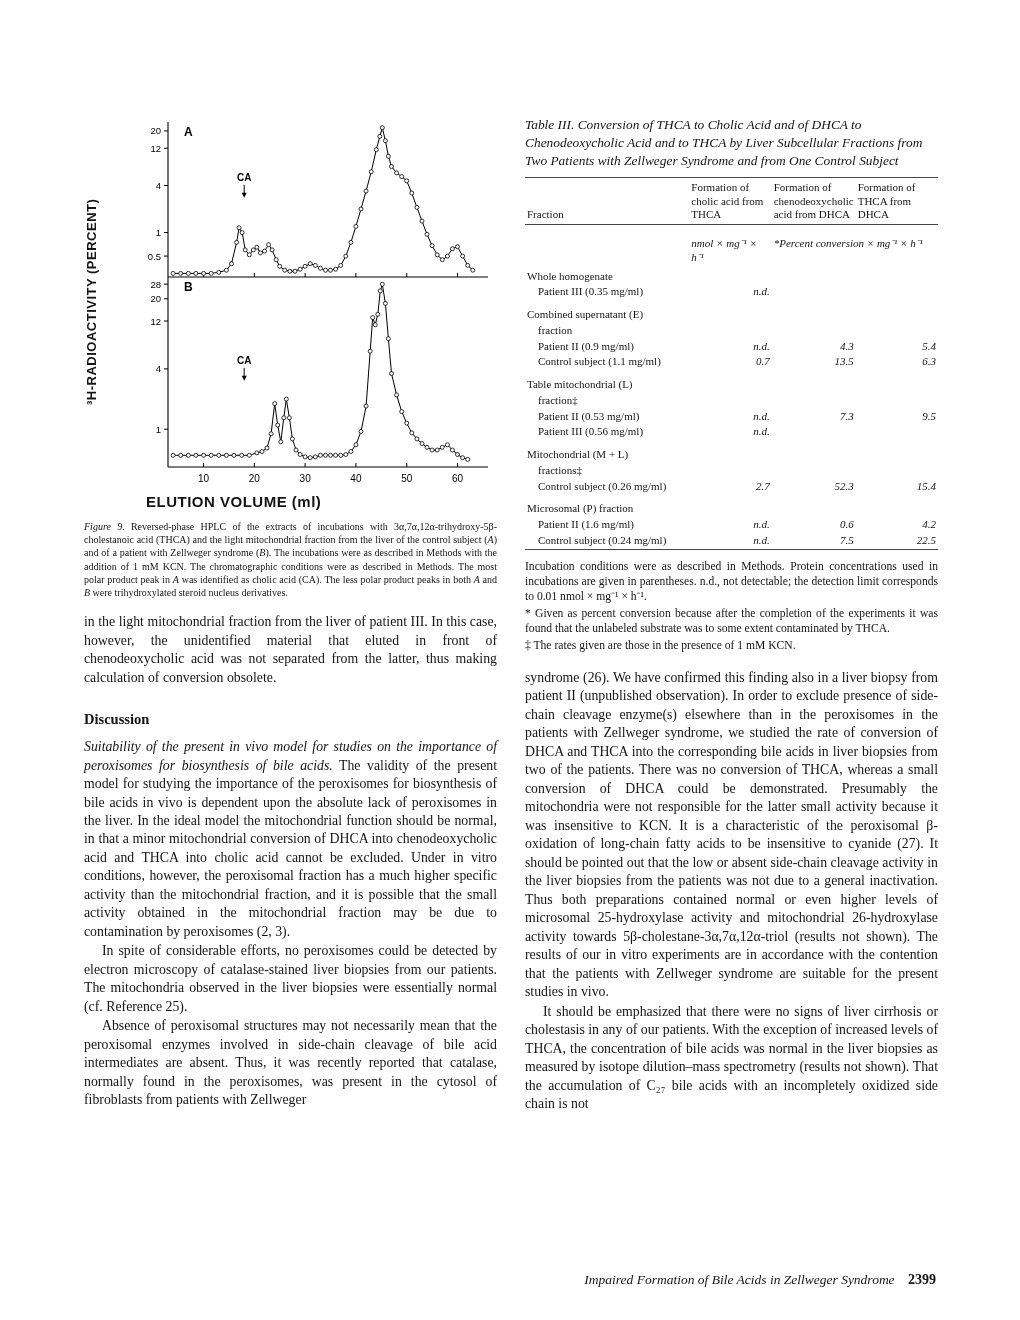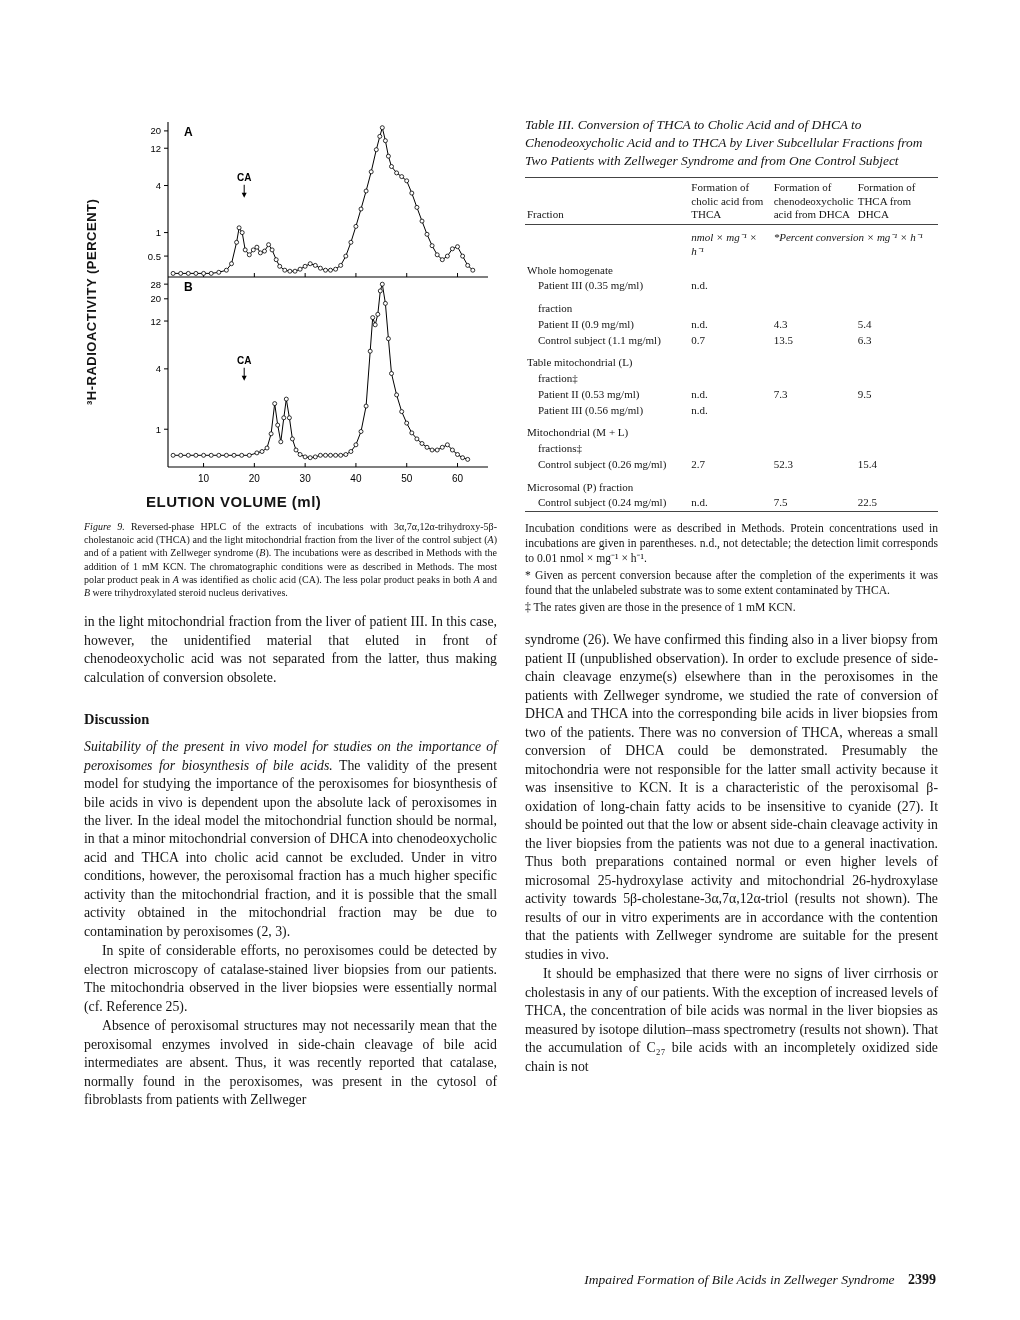--- a/index.html
+++ b/index.html
@@ -32,7 +32,7 @@
   .tbl .th-fraction { width:40%; }
   .tbl .th-col { width:20%; }
   .tbl td { padding:1px 2px; line-height:1.25; vertical-align:top; }
-  .tbl .units { font-style:italic; padding-top:6px; padding-bottom:4px; }
+  .tbl .units { font-style:italic; padding-top:12px; padding-bottom:4px; }
   .tbl .lbl.indent1 { padding-left:13px; }
   .tbl .val { text-align:left; }
   .tbl tr.spacer td { height:7px; padding:0; }

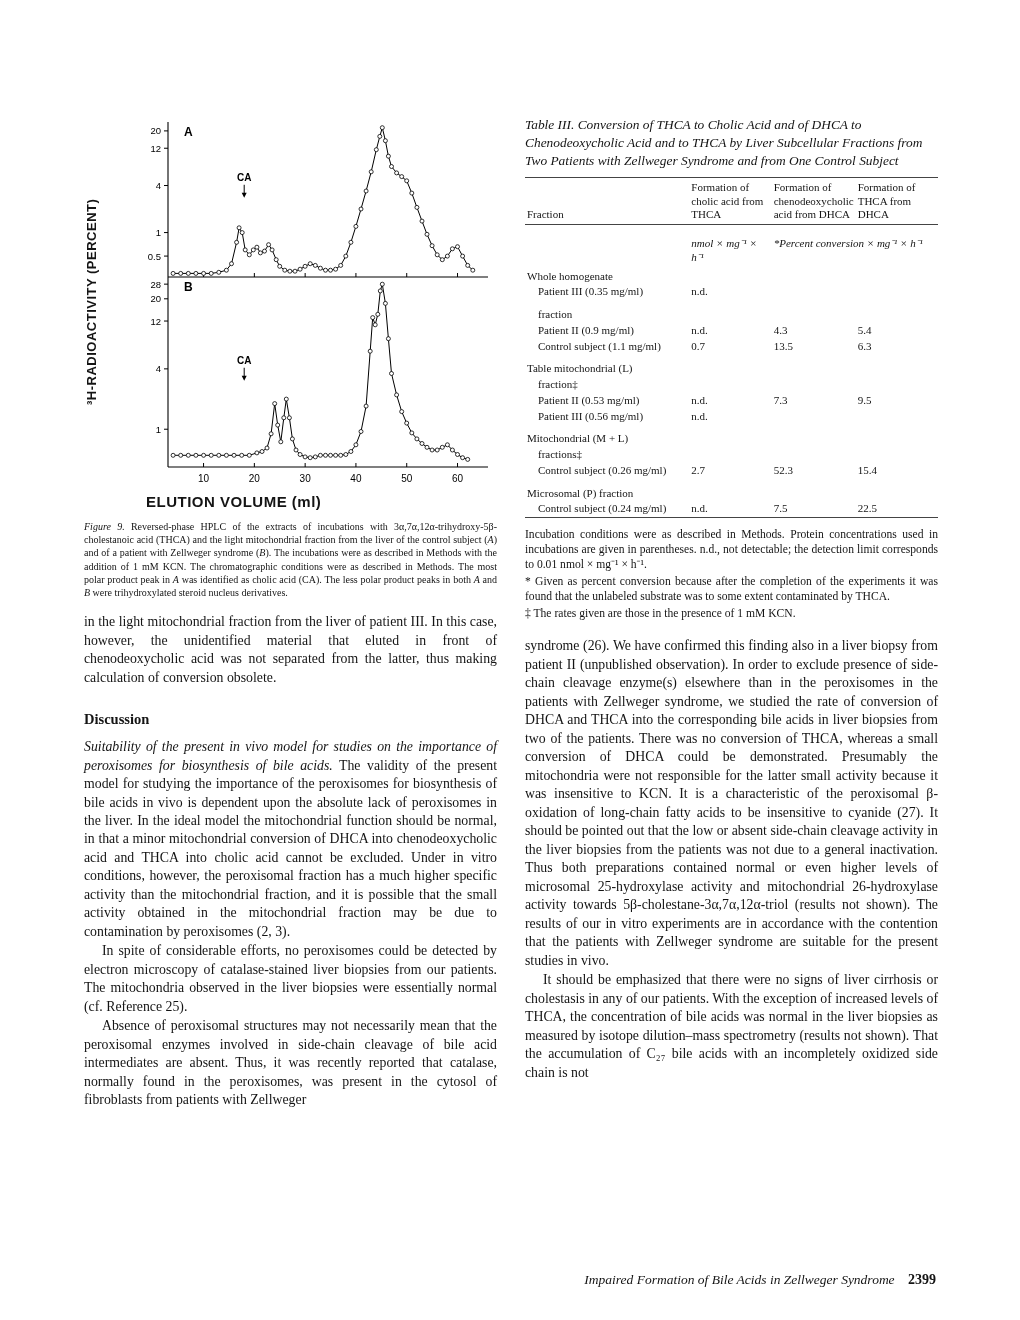--- a/index.html
+++ b/index.html
@@ -34,7 +34,7 @@
   .tbl td { padding:1px 2px; line-height:1.25; vertical-align:top; }
   .tbl .units { font-style:italic; padding-top:12px; padding-bottom:4px; }
   .tbl .lbl.indent1 { padding-left:13px; }
-  .tbl .val { text-align:left; }
+  .tbl .val { text-align:right;font-style:italic; }
   .tbl tr.spacer td { height:7px; padding:0; }
   .footnotes { margin-top:9px; }
   .footnotes p { font-size:11.6px; line-height:1.3; text-align:justify; margin:0 0 2px 0; }

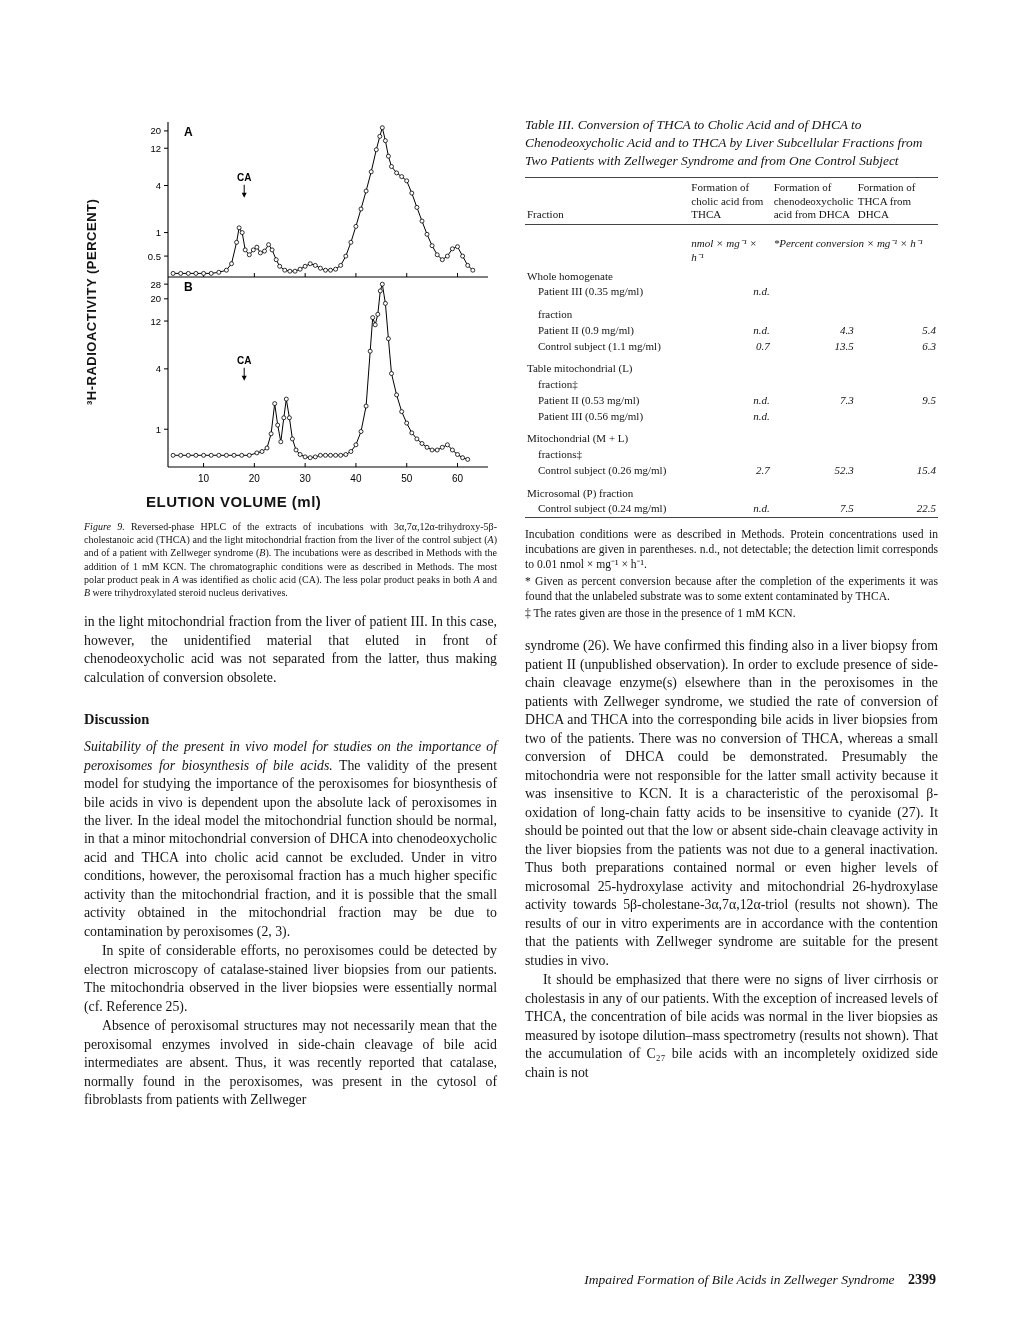--- a/index.html
+++ b/index.html
@@ -286,6 +286,12 @@
               <td colspan="4"></td>
             </tr>
             <tr>
+              <td class="lbl indent0">Combined supernatant (E)</td>
+              <td class="val"></td>
+              <td class="val"></td>
+              <td class="val"></td>
+            </tr>
+            <tr>
               <td class="lbl indent1">fraction</td>
               <td class="val"></td>
               <td class="val"></td>

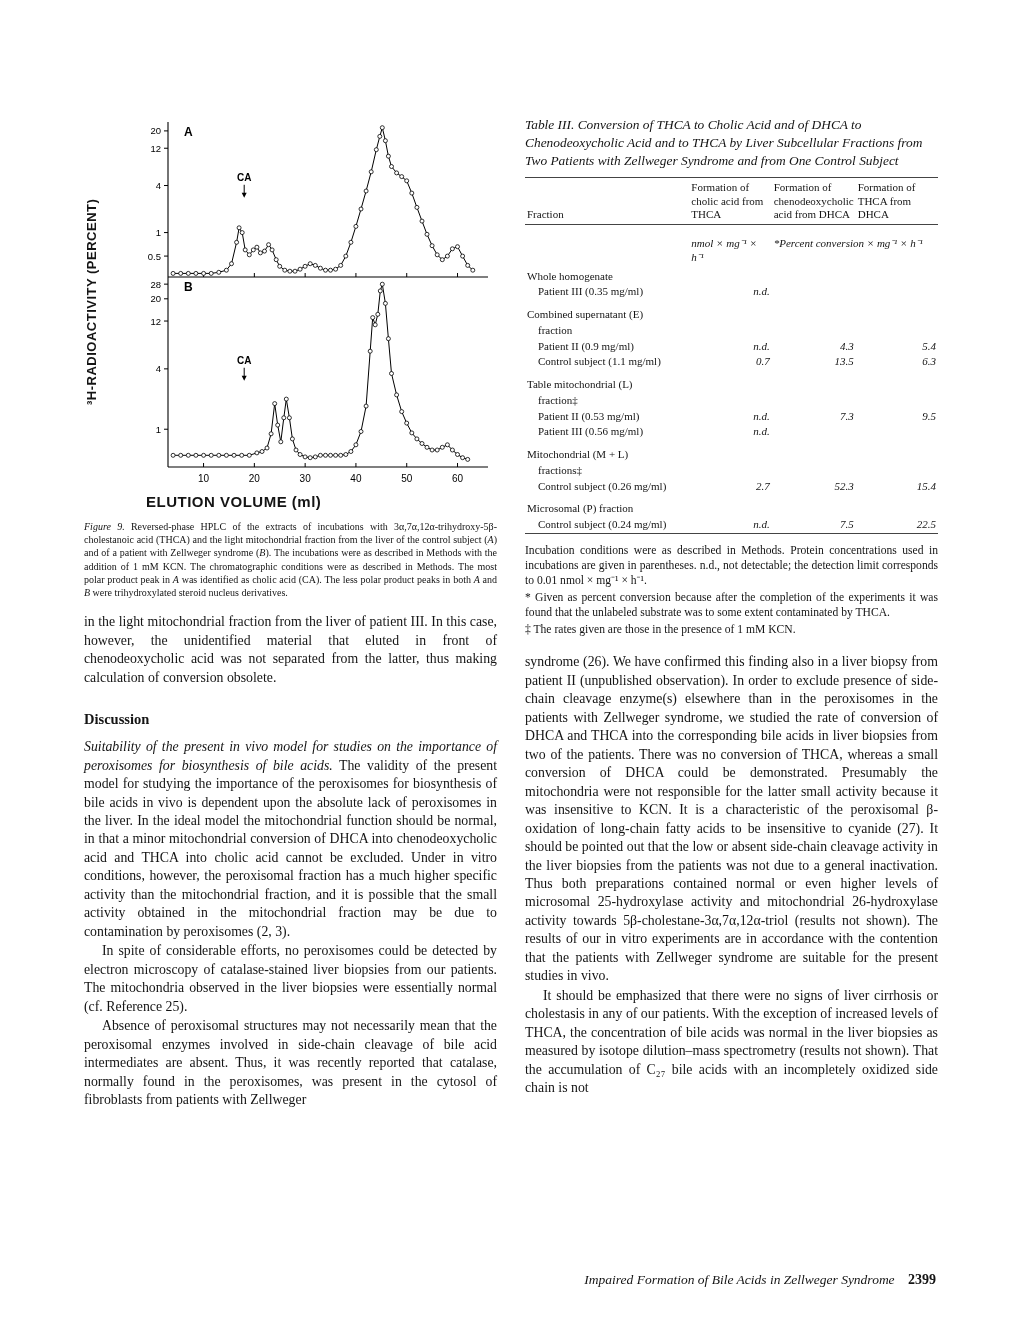--- a/index.html
+++ b/index.html
@@ -367,6 +367,12 @@
               <td class="val"></td>
             </tr>
             <tr>
+              <td class="lbl indent1">Patient II (1.6 mg/ml)</td>
+              <td class="val">n.d.</td>
+              <td class="val">0.6</td>
+              <td class="val">4.2</td>
+            </tr>
+            <tr>
               <td class="lbl indent1">Control subject (0.24 mg/ml)</td>
               <td class="val">n.d.</td>
               <td class="val">7.5</td>

